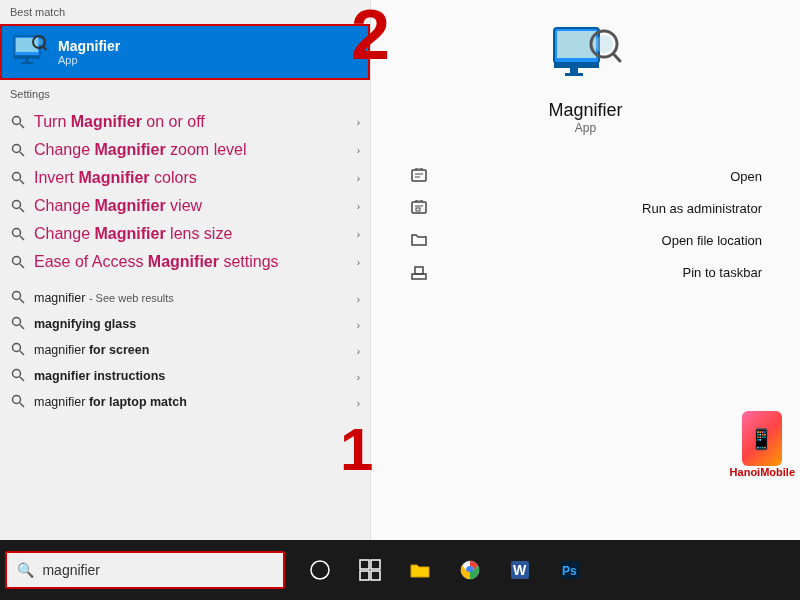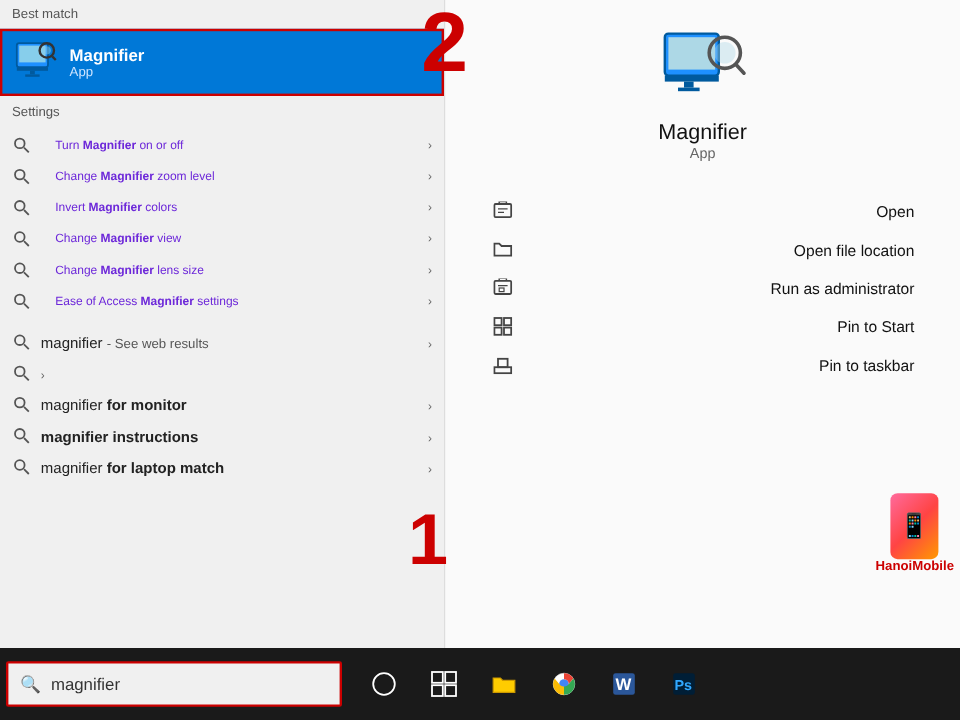--- a/index.html
+++ b/index.html
@@ -98,9 +98,8 @@
 
     .settings-item .item-text {
       flex: 1;
-      font-size: 10px;
-      color: #6d28d9;
-      margin-left: 12px;
+      font-size: 16px;
+      color: #be185d;
     }
 
     .settings-item .item-text strong {

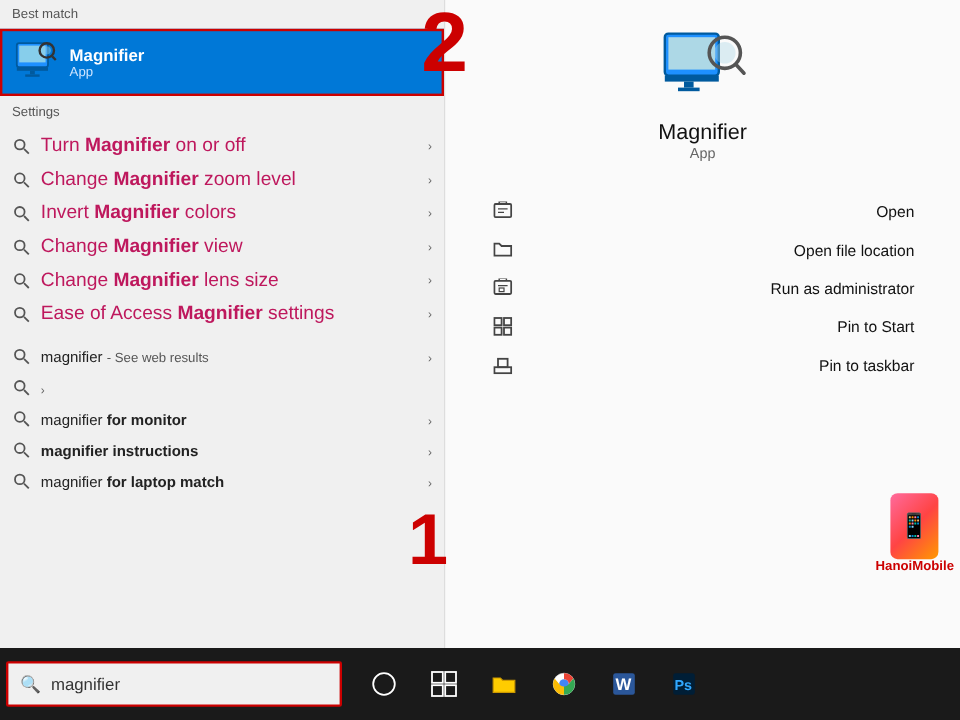--- a/index.html
+++ b/index.html
@@ -482,15 +482,6 @@
         <div class="context-item">
           <span class="context-icon">
             <svg width="16" height="16" viewBox="0 0 16 16">
-                <path d="M1 4 L1 13 L15 13 L15 5 L7 5 L5 3 L1 3 Z" fill="none" stroke="#444" stroke-width="1.5"></path>
-              </svg>
-          </span>
-          <span class="context-label">Open file location</span>
-        </div>
-
-        <div class="context-item">
-          <span class="context-icon">
-            <svg width="16" height="16" viewBox="0 0 16 16">
                 <rect x="1" y="2" width="14" height="11" rx="1" fill="none" stroke="#444" stroke-width="1.5"></rect>
                 <polyline points="5,2 5,0 11,0 11,2" fill="none" stroke="#444" stroke-width="1.2"></polyline>
                 <line x1="4" y1="6" x2="12" y2="6" stroke="#444" stroke-width="1"></line>
@@ -498,6 +489,15 @@
               </svg>
           </span>
           <span class="context-label">Run as administrator</span>
+        </div>
+
+        <div class="context-item">
+          <span class="context-icon">
+            <svg width="16" height="16" viewBox="0 0 16 16">
+                <path d="M1 4 L1 13 L15 13 L15 5 L7 5 L5 3 L1 3 Z" fill="none" stroke="#444" stroke-width="1.5"></path>
+              </svg>
+          </span>
+          <span class="context-label">Open file location</span>
         </div>
 
         <div class="context-item">

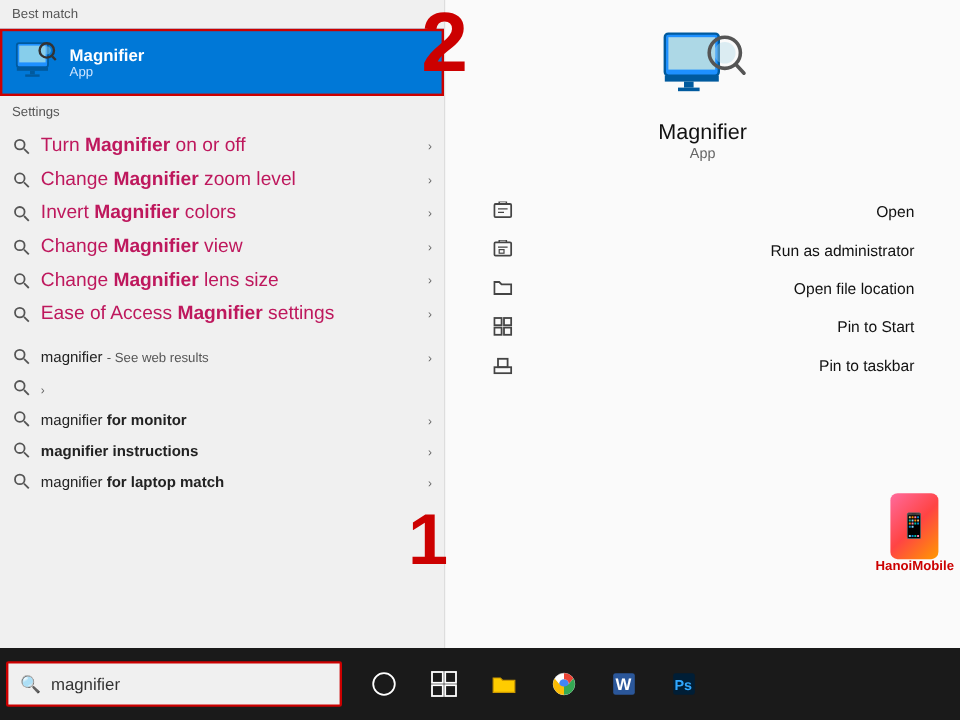--- a/index.html
+++ b/index.html
@@ -500,17 +500,6 @@
           <span class="context-label">Open file location</span>
         </div>
 
-        <div class="context-item">
-          <span class="context-icon">
-            <svg width="16" height="16" viewBox="0 0 16 16">
-                <rect x="1" y="1" width="6" height="6" fill="none" stroke="#444" stroke-width="1.5"></rect>
-                <rect x="9" y="1" width="6" height="6" fill="none" stroke="#444" stroke-width="1.5"></rect>
-                <rect x="1" y="9" width="6" height="6" fill="none" stroke="#444" stroke-width="1.5"></rect>
-                <rect x="9" y="9" width="6" height="6" fill="none" stroke="#444" stroke-width="1.5"></rect>
-              </svg>
-          </span>
-          <span class="context-label">Pin to Start</span>
-        </div>
 
         <div class="context-item">
           <span class="context-icon">

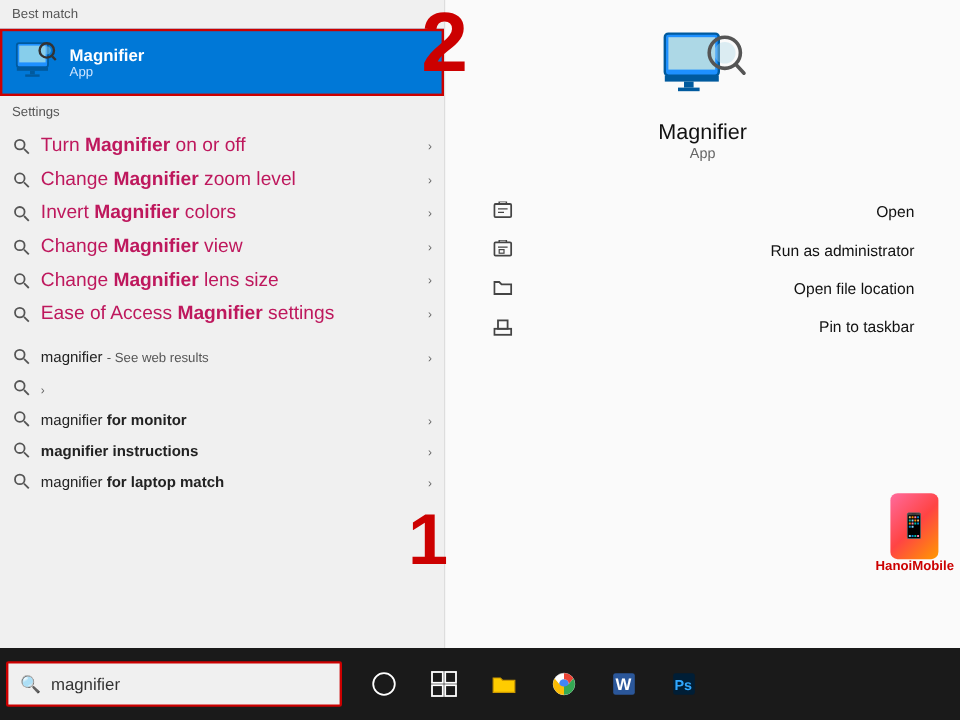--- a/index.html
+++ b/index.html
@@ -414,6 +414,7 @@
             <circle cx="6.5" cy="6.5" r="4" fill="none" stroke="#555" stroke-width="1.5"></circle>
             <line x1="10" y1="10" x2="14" y2="14" stroke="#555" stroke-width="1.5"></line>
           </svg>
+          <span class="web-text"><strong>magnifying glass</strong></span>
           <span class="chevron">›</span>
         </div>
 

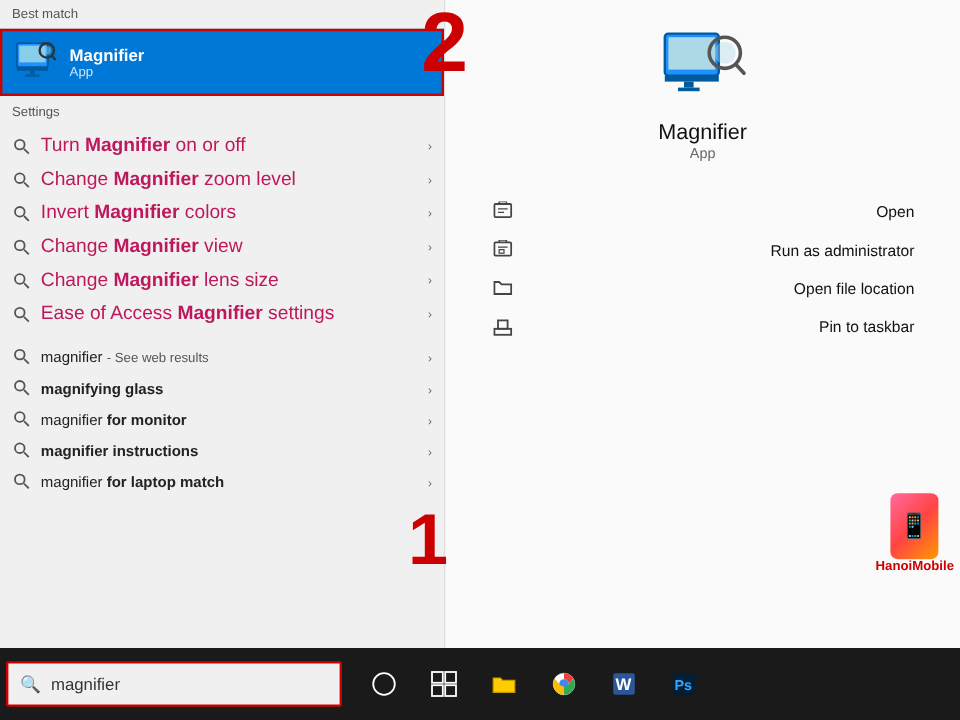--- a/index.html
+++ b/index.html
@@ -423,7 +423,7 @@
             <circle cx="6.5" cy="6.5" r="4" fill="none" stroke="#555" stroke-width="1.5"></circle>
             <line x1="10" y1="10" x2="14" y2="14" stroke="#555" stroke-width="1.5"></line>
           </svg>
-          <span class="web-text">magnifier <strong>for monitor</strong></span>
+          <span class="web-text">magnifier <strong>for screen</strong></span>
           <span class="chevron">›</span>
         </div>
 

